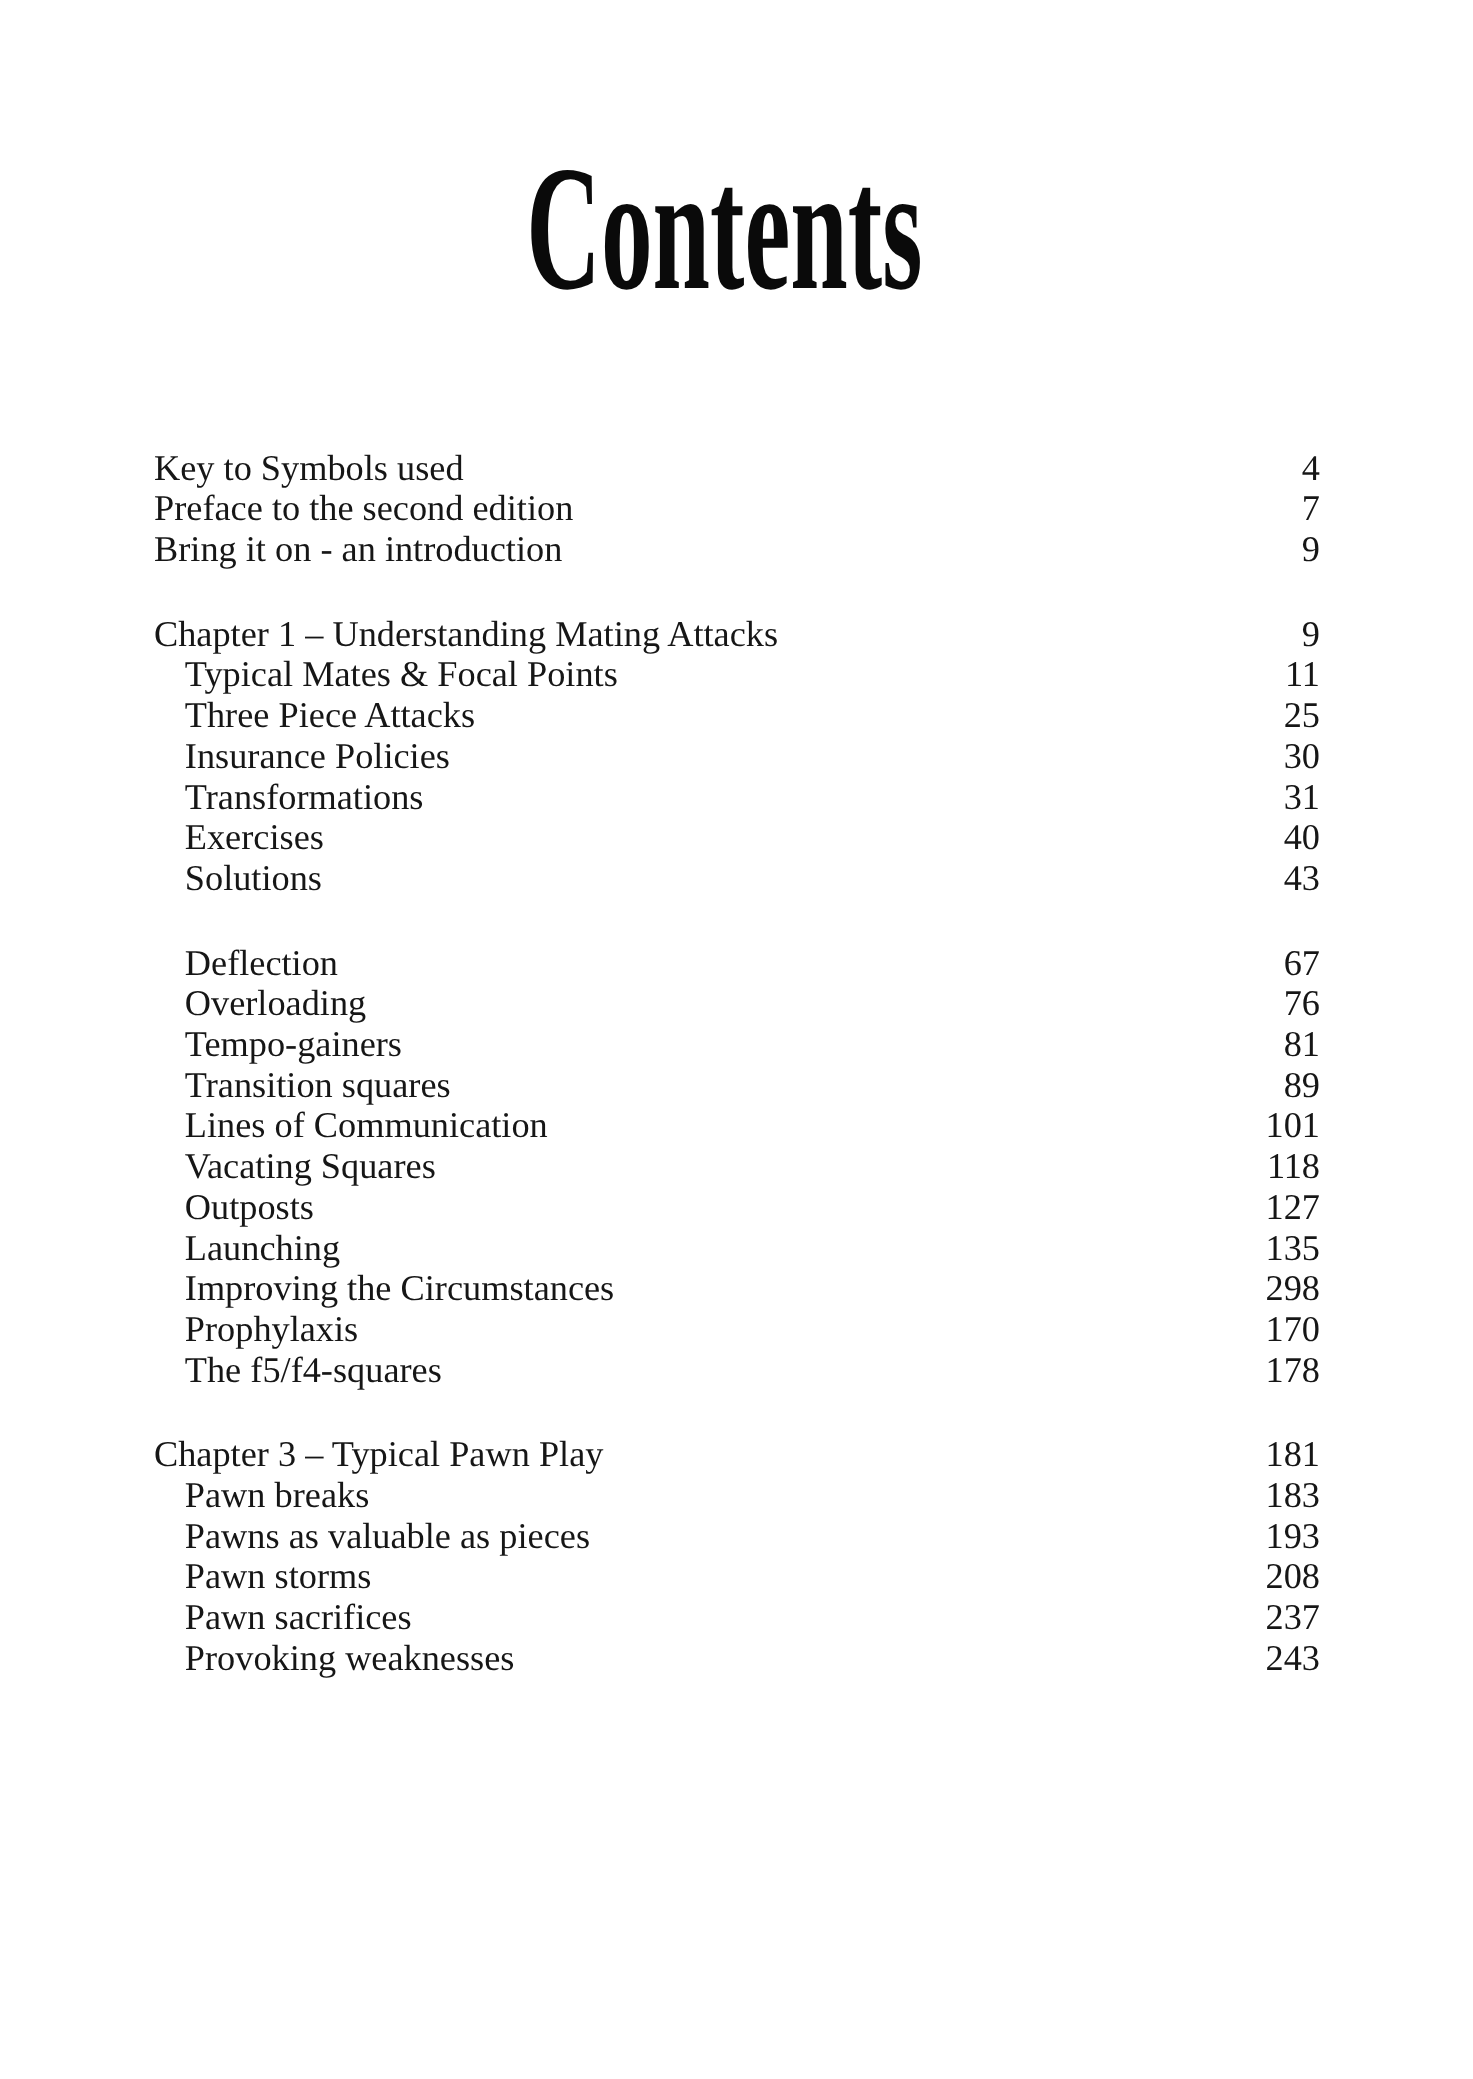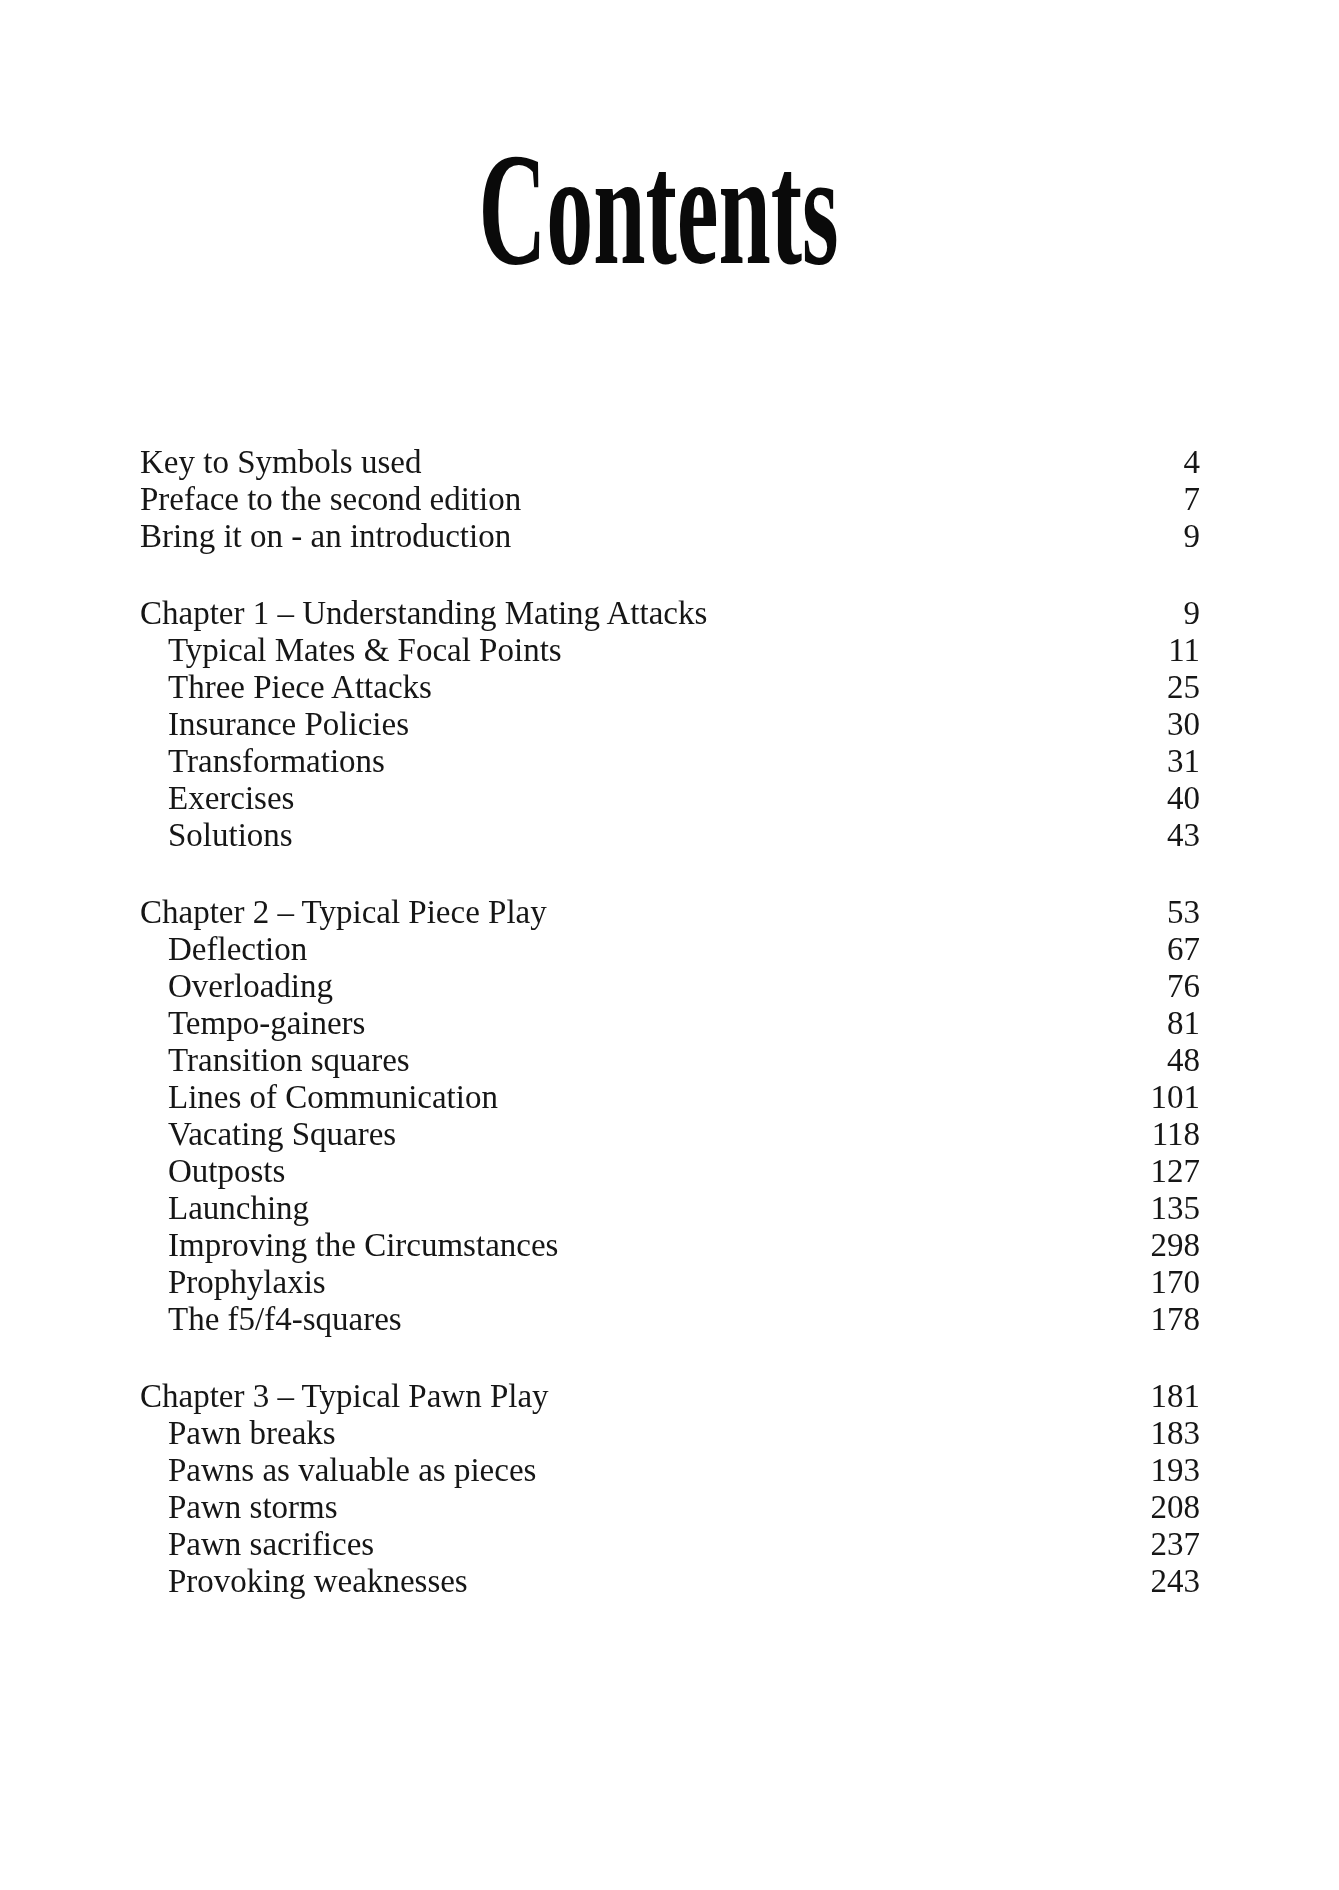--- a/index.html
+++ b/index.html
@@ -36,7 +36,6 @@
     width: 1060px;
     font-size: 33px;
     line-height: 37px;
-    margin-top: 36px;
   }
   .row {
     display: flex;

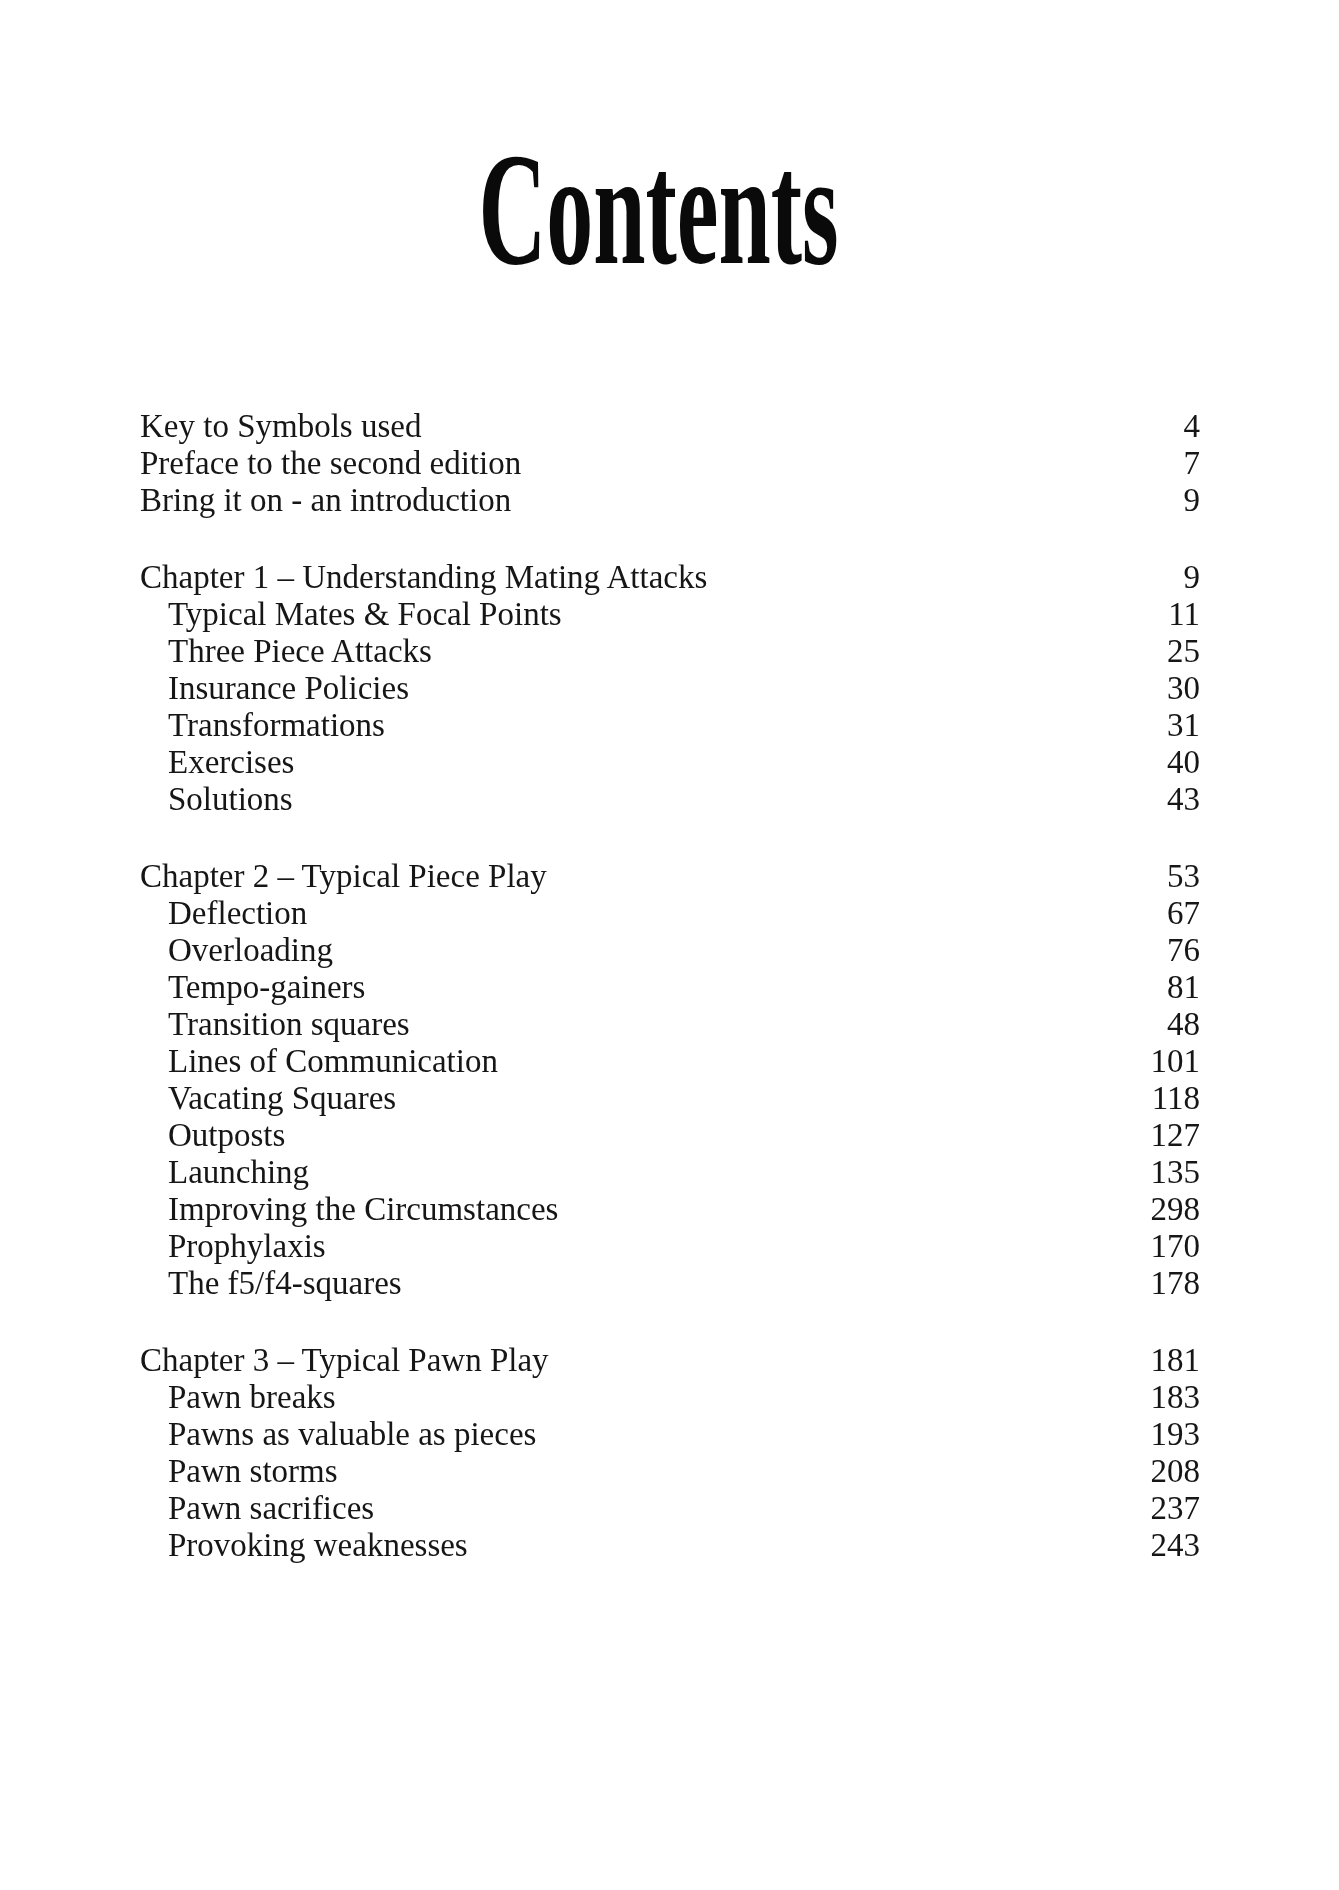--- a/index.html
+++ b/index.html
@@ -108,10 +108,6 @@
     <span class="num">43</span>
   </div>
     <div class="gap"></div>
-    <div class="row">
-    <span class="label">Chapter 2 – Typical Piece Play</span>
-    <span class="num">53</span>
-  </div>
     <div class="row sub">
     <span class="label">Deflection</span>
     <span class="num">67</span>

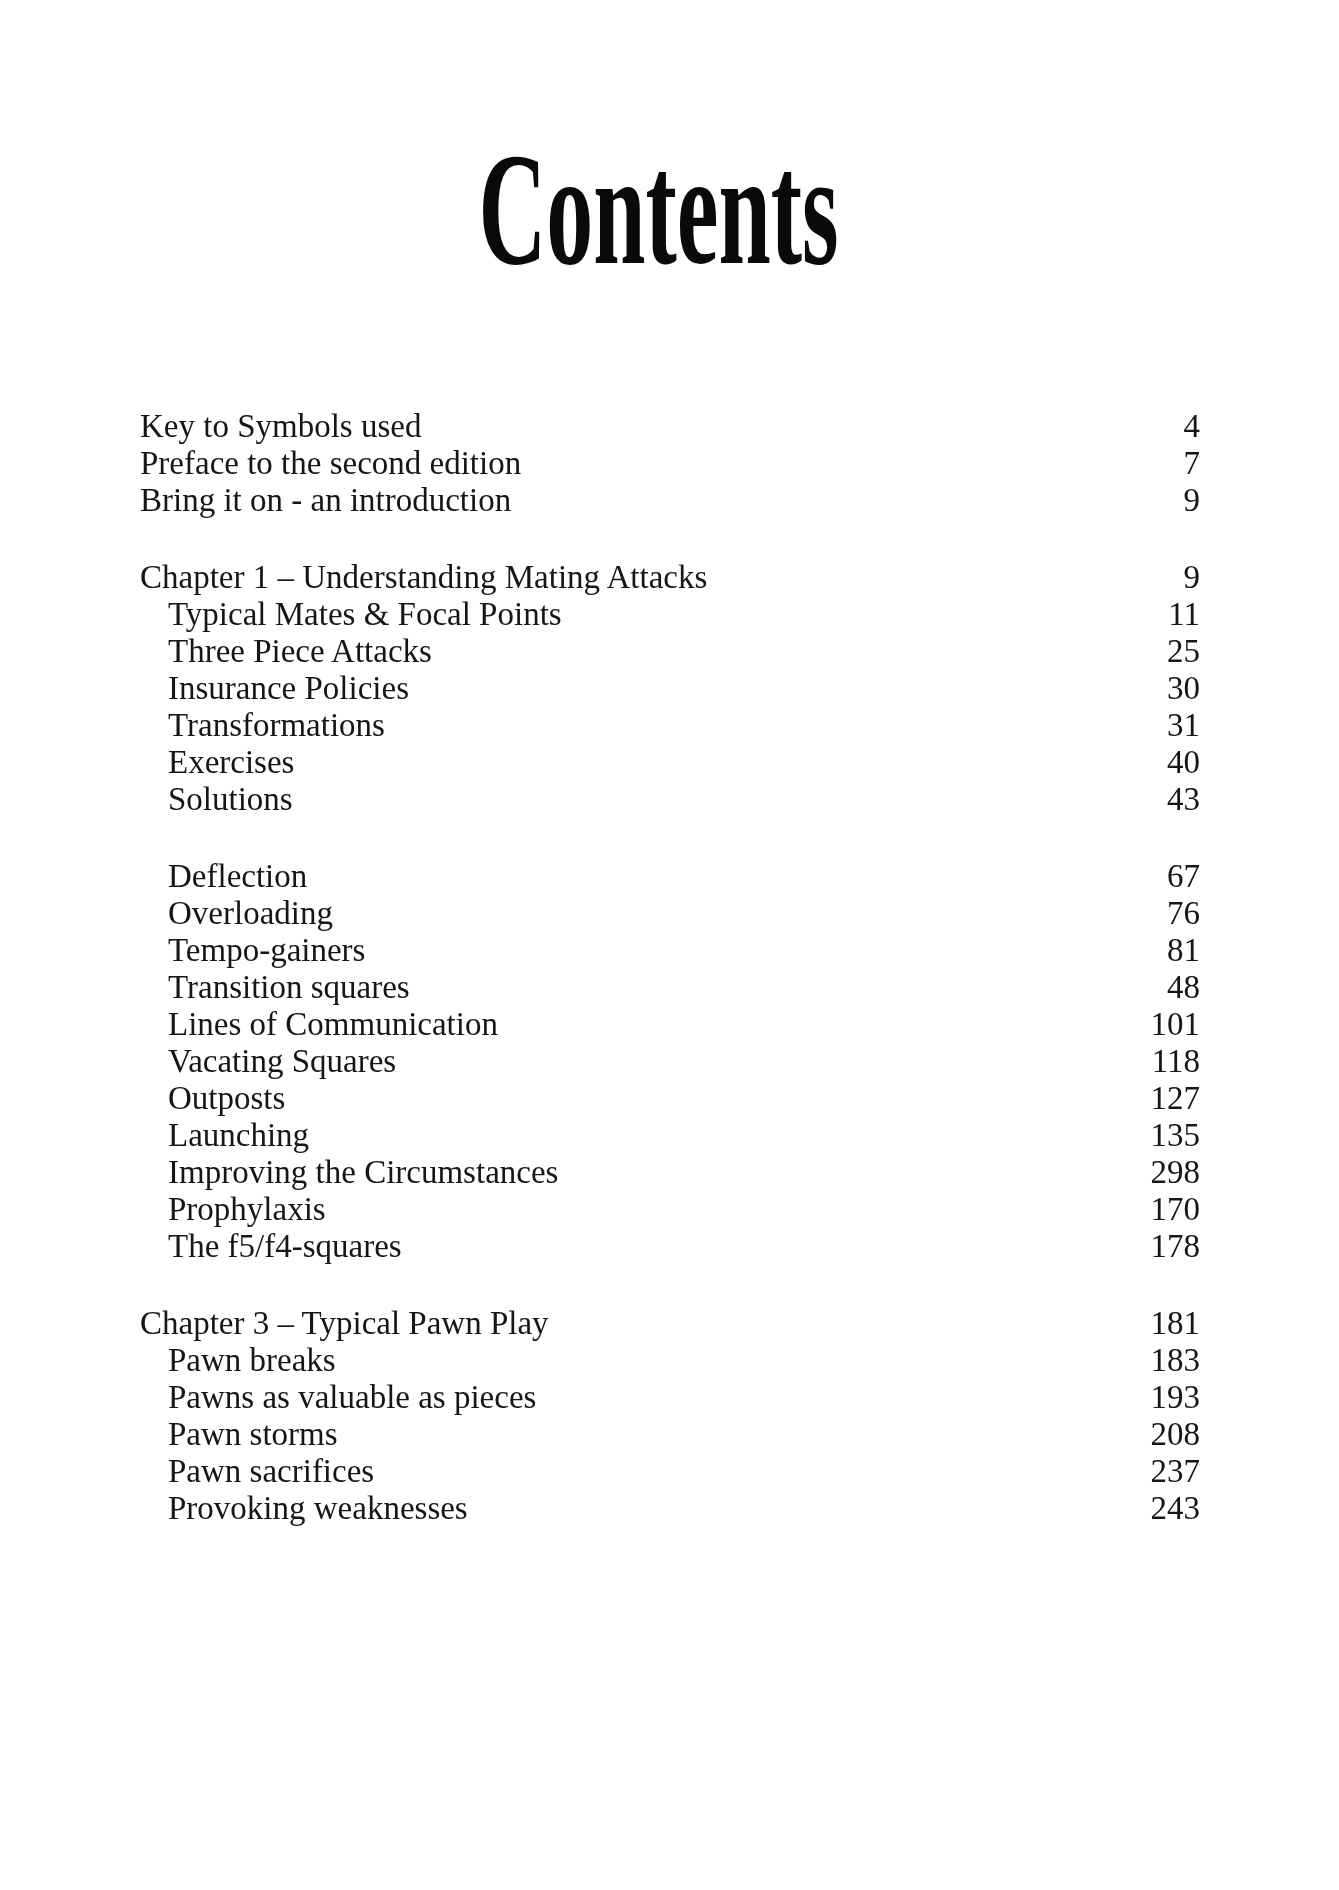--- a/index.html
+++ b/index.html
@@ -122,7 +122,7 @@
   </div>
     <div class="row sub">
     <span class="label">Transition squares</span>
-    <span class="num">48</span>
+    <span class="num">89</span>
   </div>
     <div class="row sub">
     <span class="label">Lines of Communication</span>

